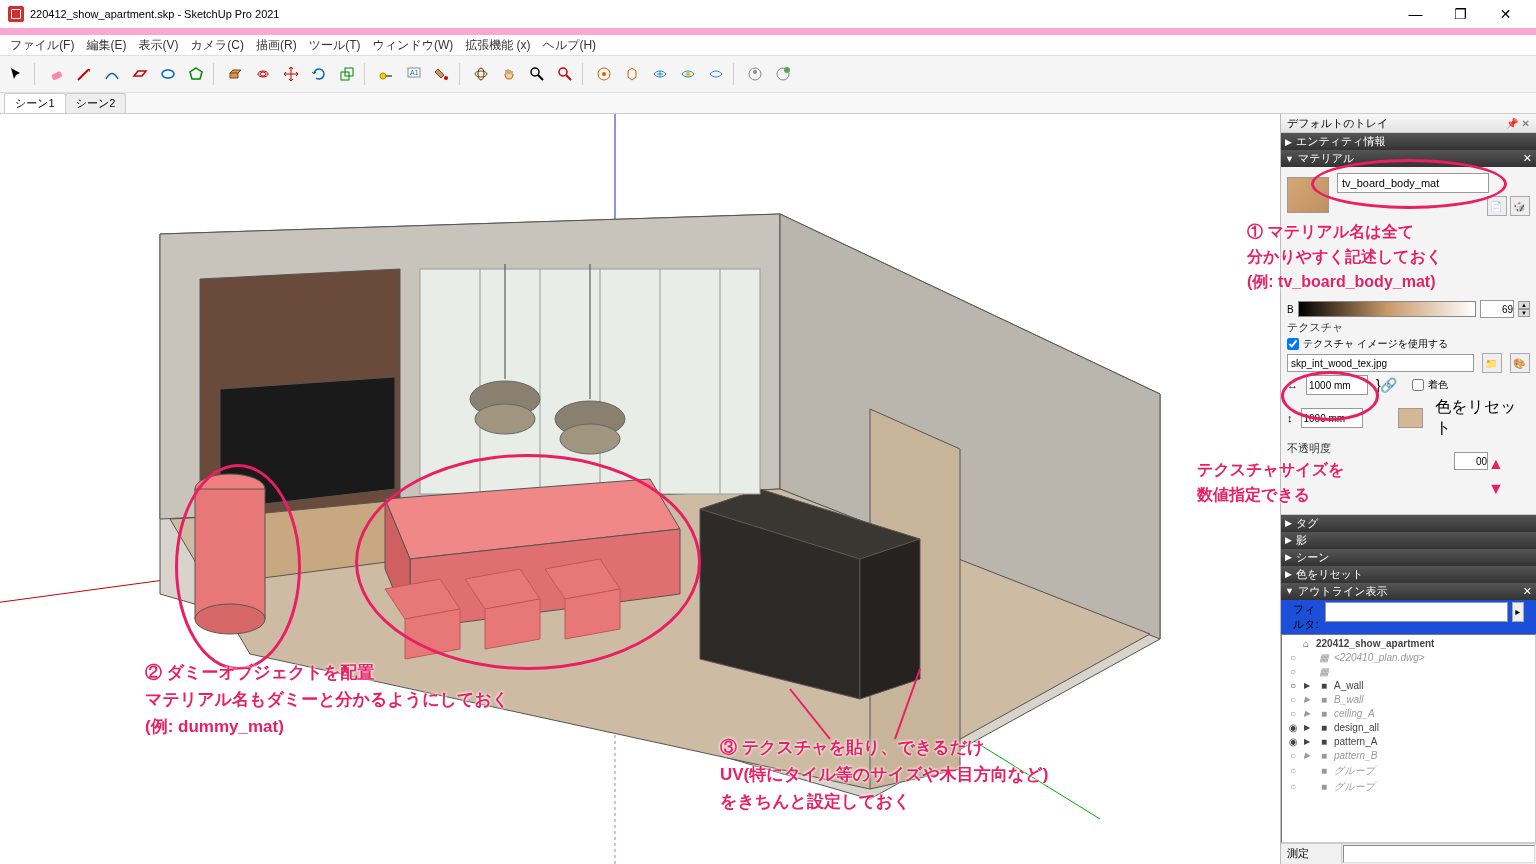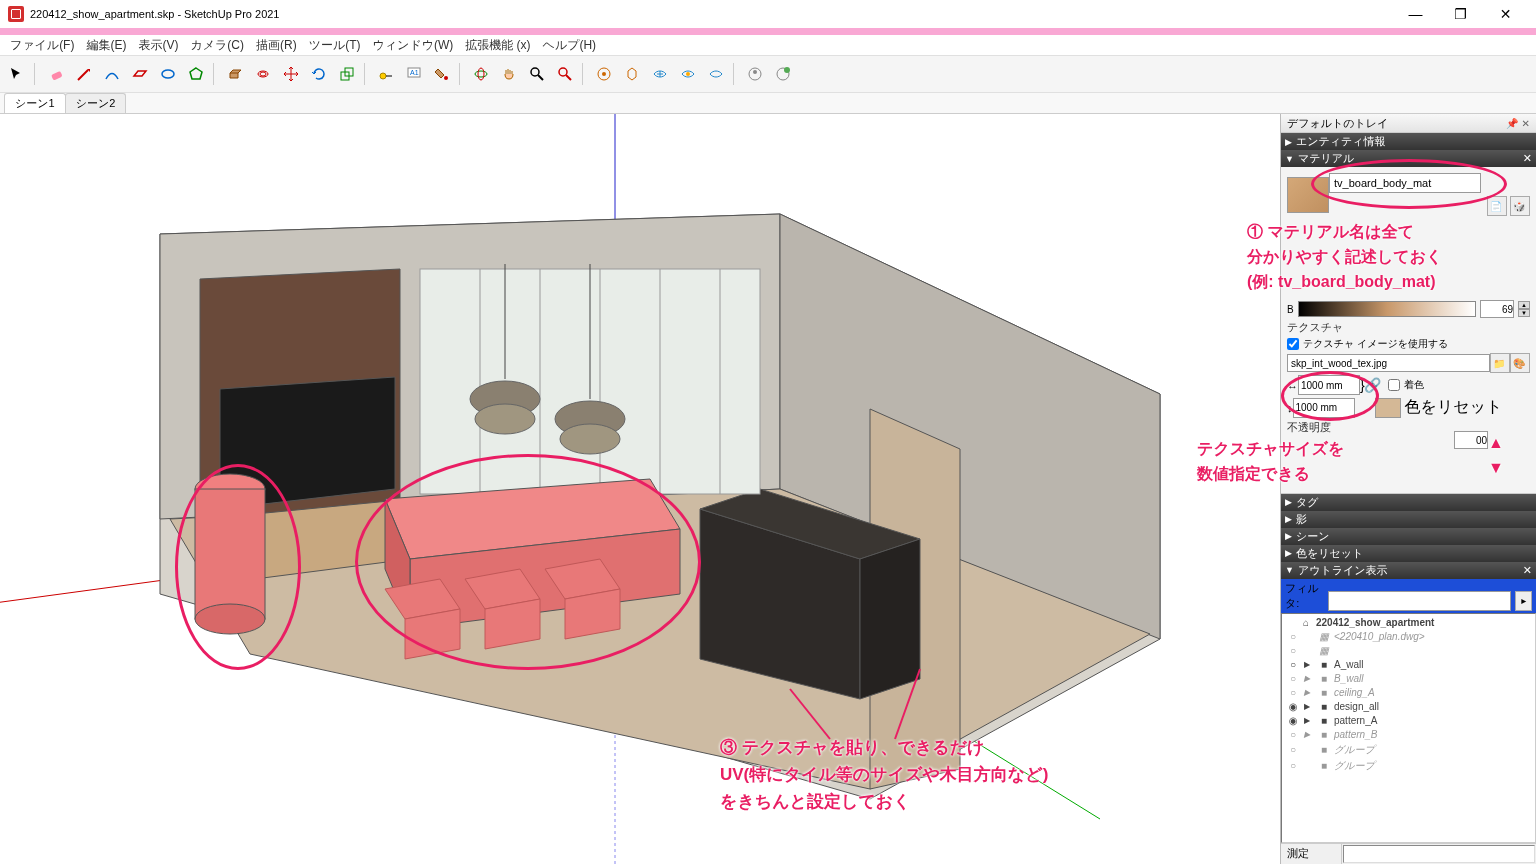--- a/index.html
+++ b/index.html
@@ -25,7 +25,7 @@
 .phead{height:17px;background:linear-gradient(#555,#333);color:#fff;padding:0 4px;display:flex;align-items:center;font-size:11px}
 .phead .arrow{margin-right:4px;font-size:9px}
 .panel-body{background:#f4f4f4;padding:4px 6px;border-bottom:1px solid #ccc}
-.mat-row{display:flex;align-items:center;gap:0;margin:2px 0}
+.mat-row{display:flex;align-items:center;gap:8px;margin:2px 0}
 .mat-swatch{width:40px;height:34px;background:linear-gradient(135deg,#d4a878,#c09060);border:1px solid #999}
 .mat-name{flex:1;height:18px;border:1px solid #999;background:#fff;padding:0 4px;font-size:11px}
 .icon-btn{width:18px;height:18px;border:1px solid #aaa;background:#eee;display:flex;align-items:center;justify-content:center;font-size:10px}

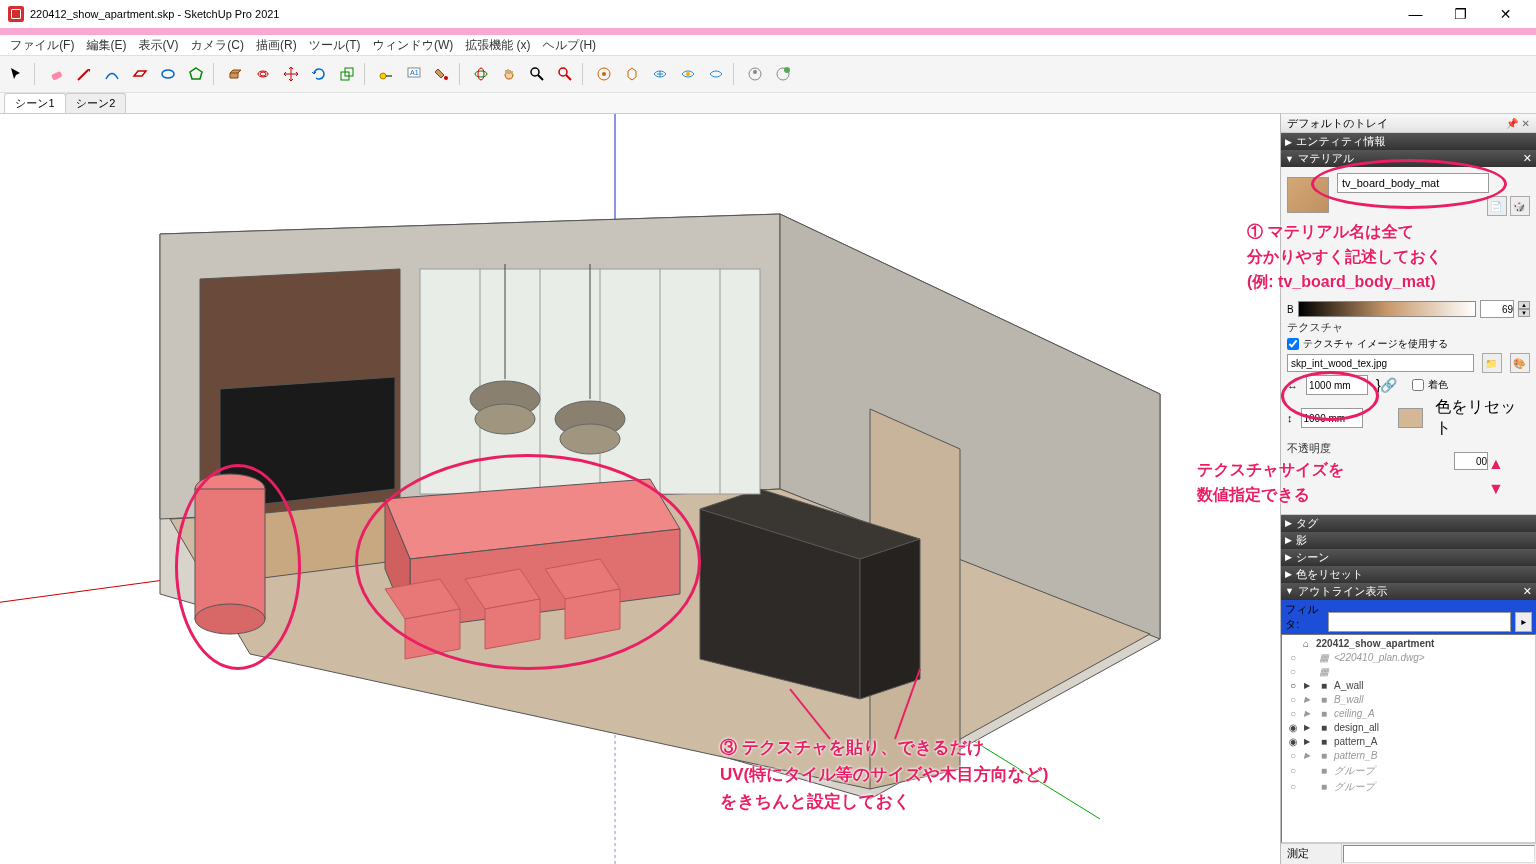--- a/index.html
+++ b/index.html
@@ -46,7 +46,7 @@
 .outl .vis{width:14px;text-align:center}
 .outl .tri{width:10px;font-size:8px}
 .outl .ico{width:12px;height:12px;display:flex;align-items:center;justify-content:center}
-.filter-row{display:flex;align-items:flex-end;gap:4px;padding:2px 4px}
+.filter-row{display:flex;align-items:flex-start;gap:4px;padding:2px 12px}
 .filter-in{flex:1;height:16px;border:1px solid #999;background:#fff}
 .status{display:flex;height:20px;border-top:1px solid #ccc;background:#f0f0f0;font-size:11px}
 .status .lab{width:48px;padding:2px 6px;border-right:1px solid #ccc}

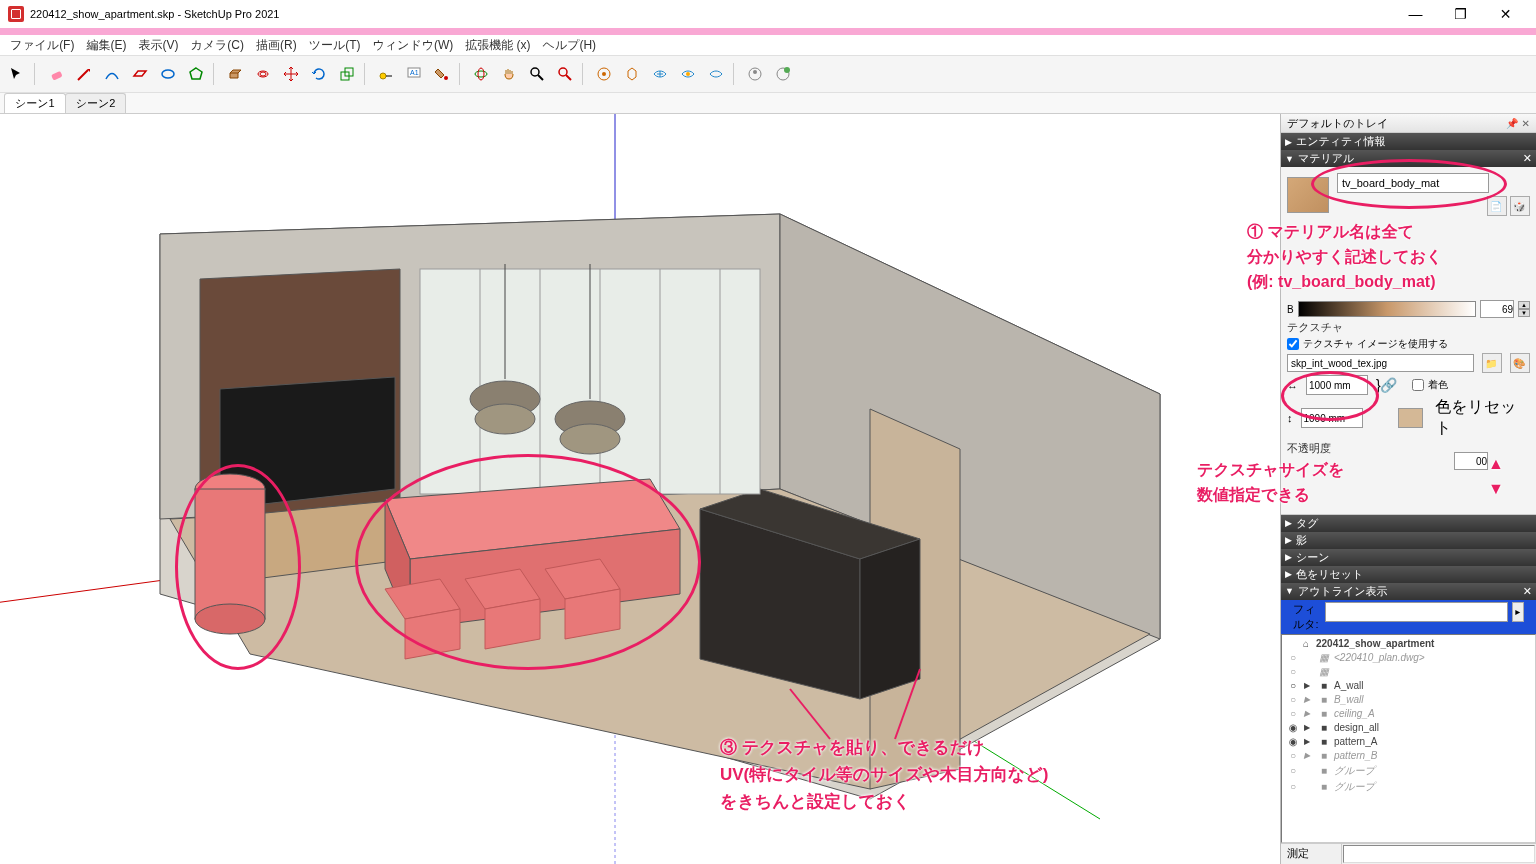--- a/index.html
+++ b/index.html
@@ -307,6 +307,11 @@
       <div class="circ" style="left:175px;top:350px;width:120px;height:200px"></div>
       <div class="circ" style="left:355px;top:340px;width:340px;height:210px"></div>
       
+      <div class="anno" style="left:145px;top:545px">
+        <span>② ダミーオブジェクトを配置</span><br>
+        <span>マテリアル名もダミーと分かるようにしておく</span><br>
+        <span>(例: dummy_mat)</span>
+      </div>
       <div class="anno" style="left:720px;top:620px">
         <span>③ テクスチャを貼り、できるだけ</span><br>
         <span>UV(特にタイル等のサイズや木目方向など)</span><br>

